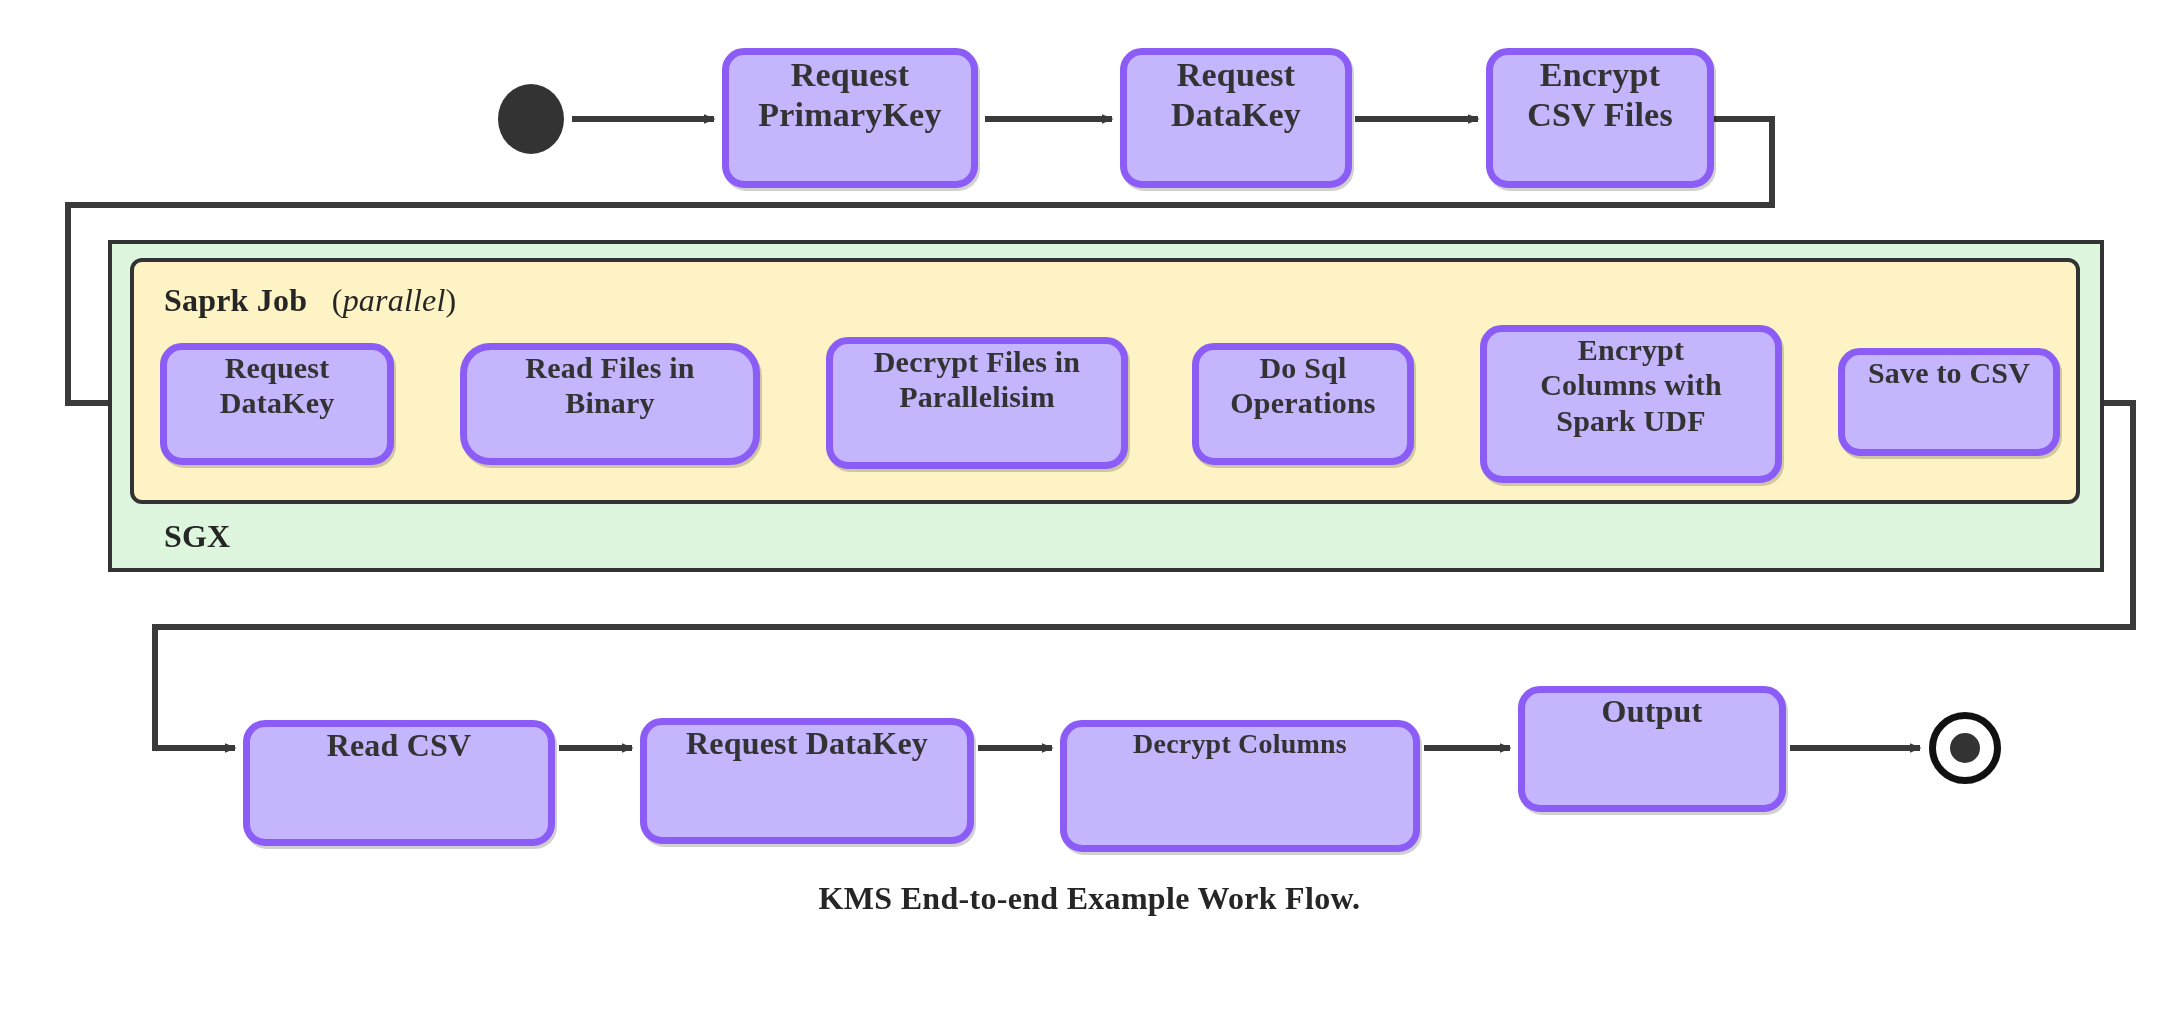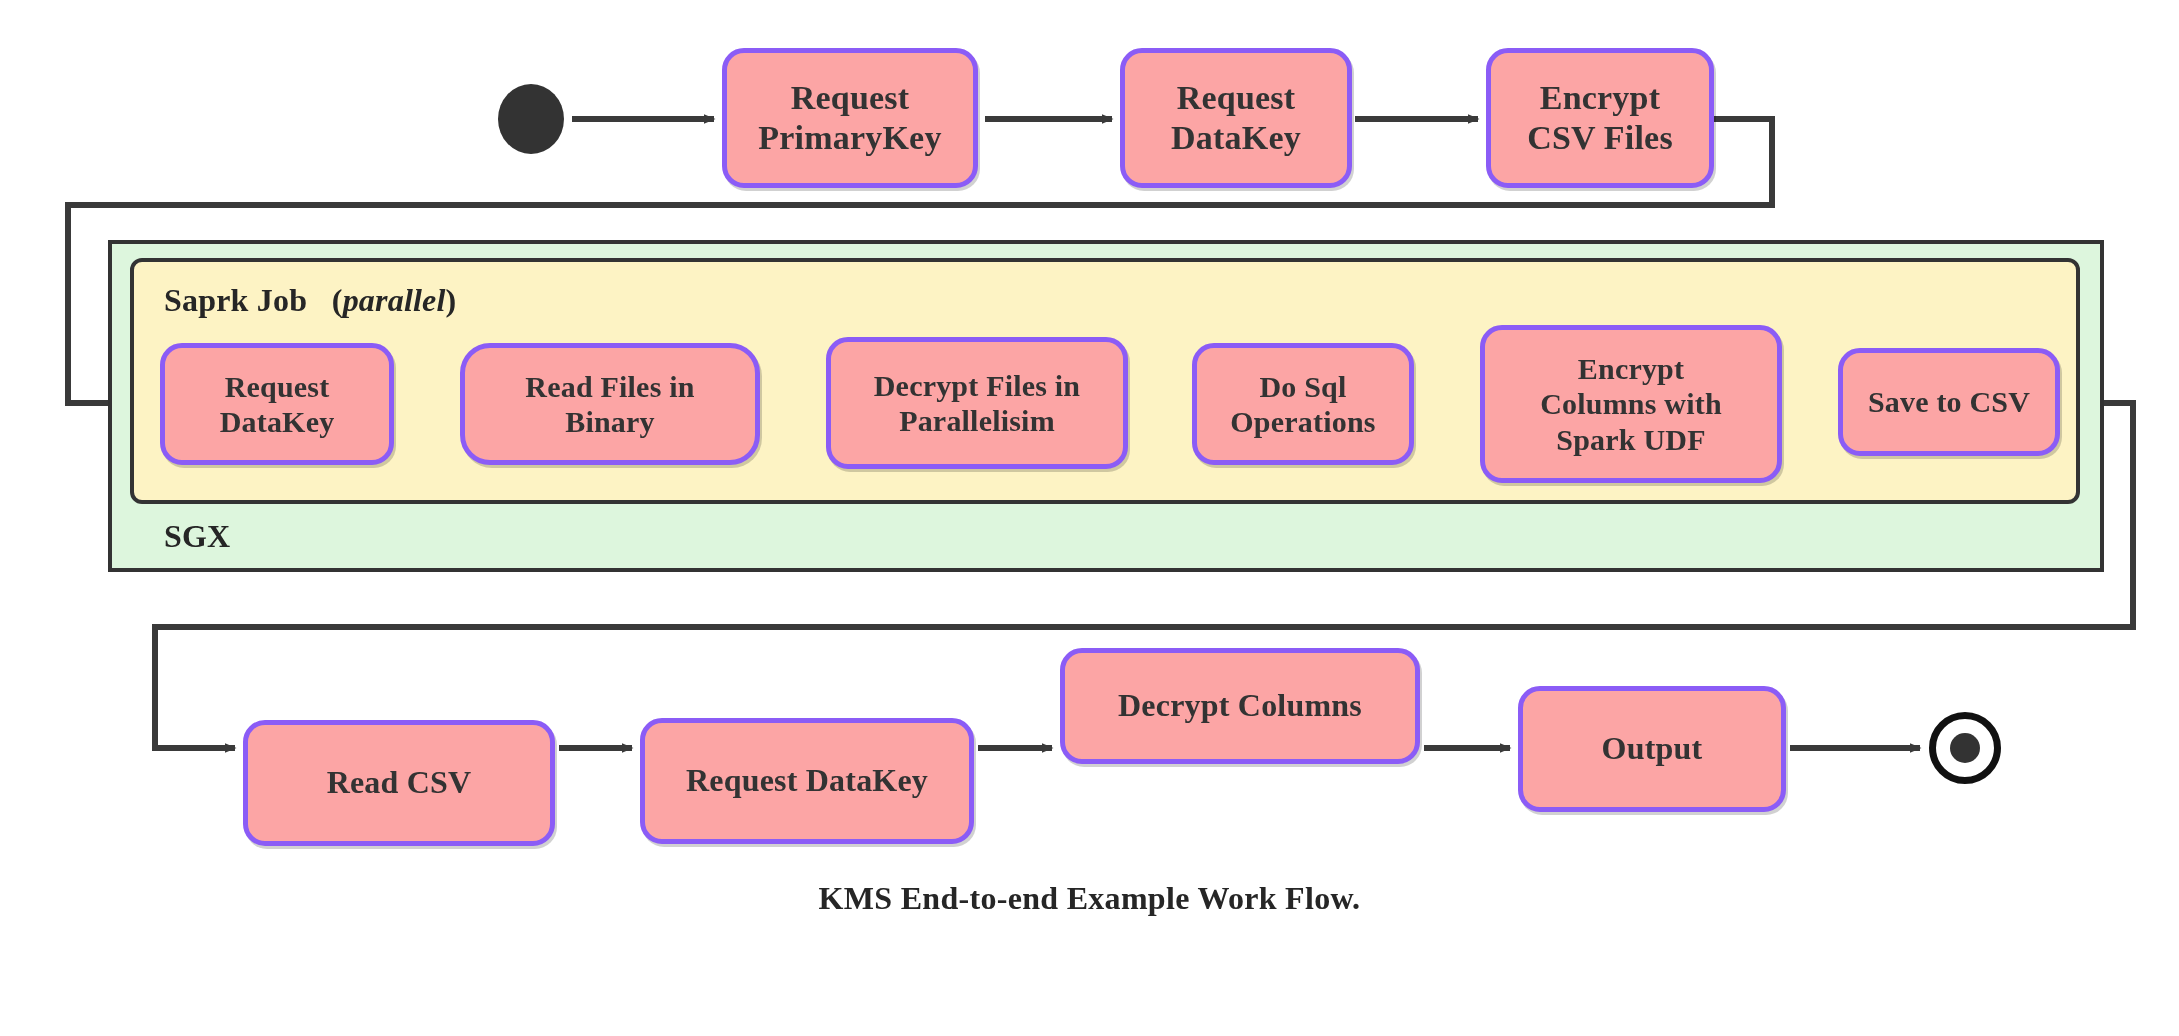--- a/index.html
+++ b/index.html
@@ -47,11 +47,10 @@
   .node {
     position: absolute;
     box-sizing: border-box;
-    background: #fca5a5;
-    border: 5px solid #8b5cf6;
+    background: #c4b5fd;
+    border: 7px solid #8b5cf6;
     border-radius: 22px;
     display: flex;
-    align-items: center;
     justify-content: center;
     text-align: center;
     color: #333333;

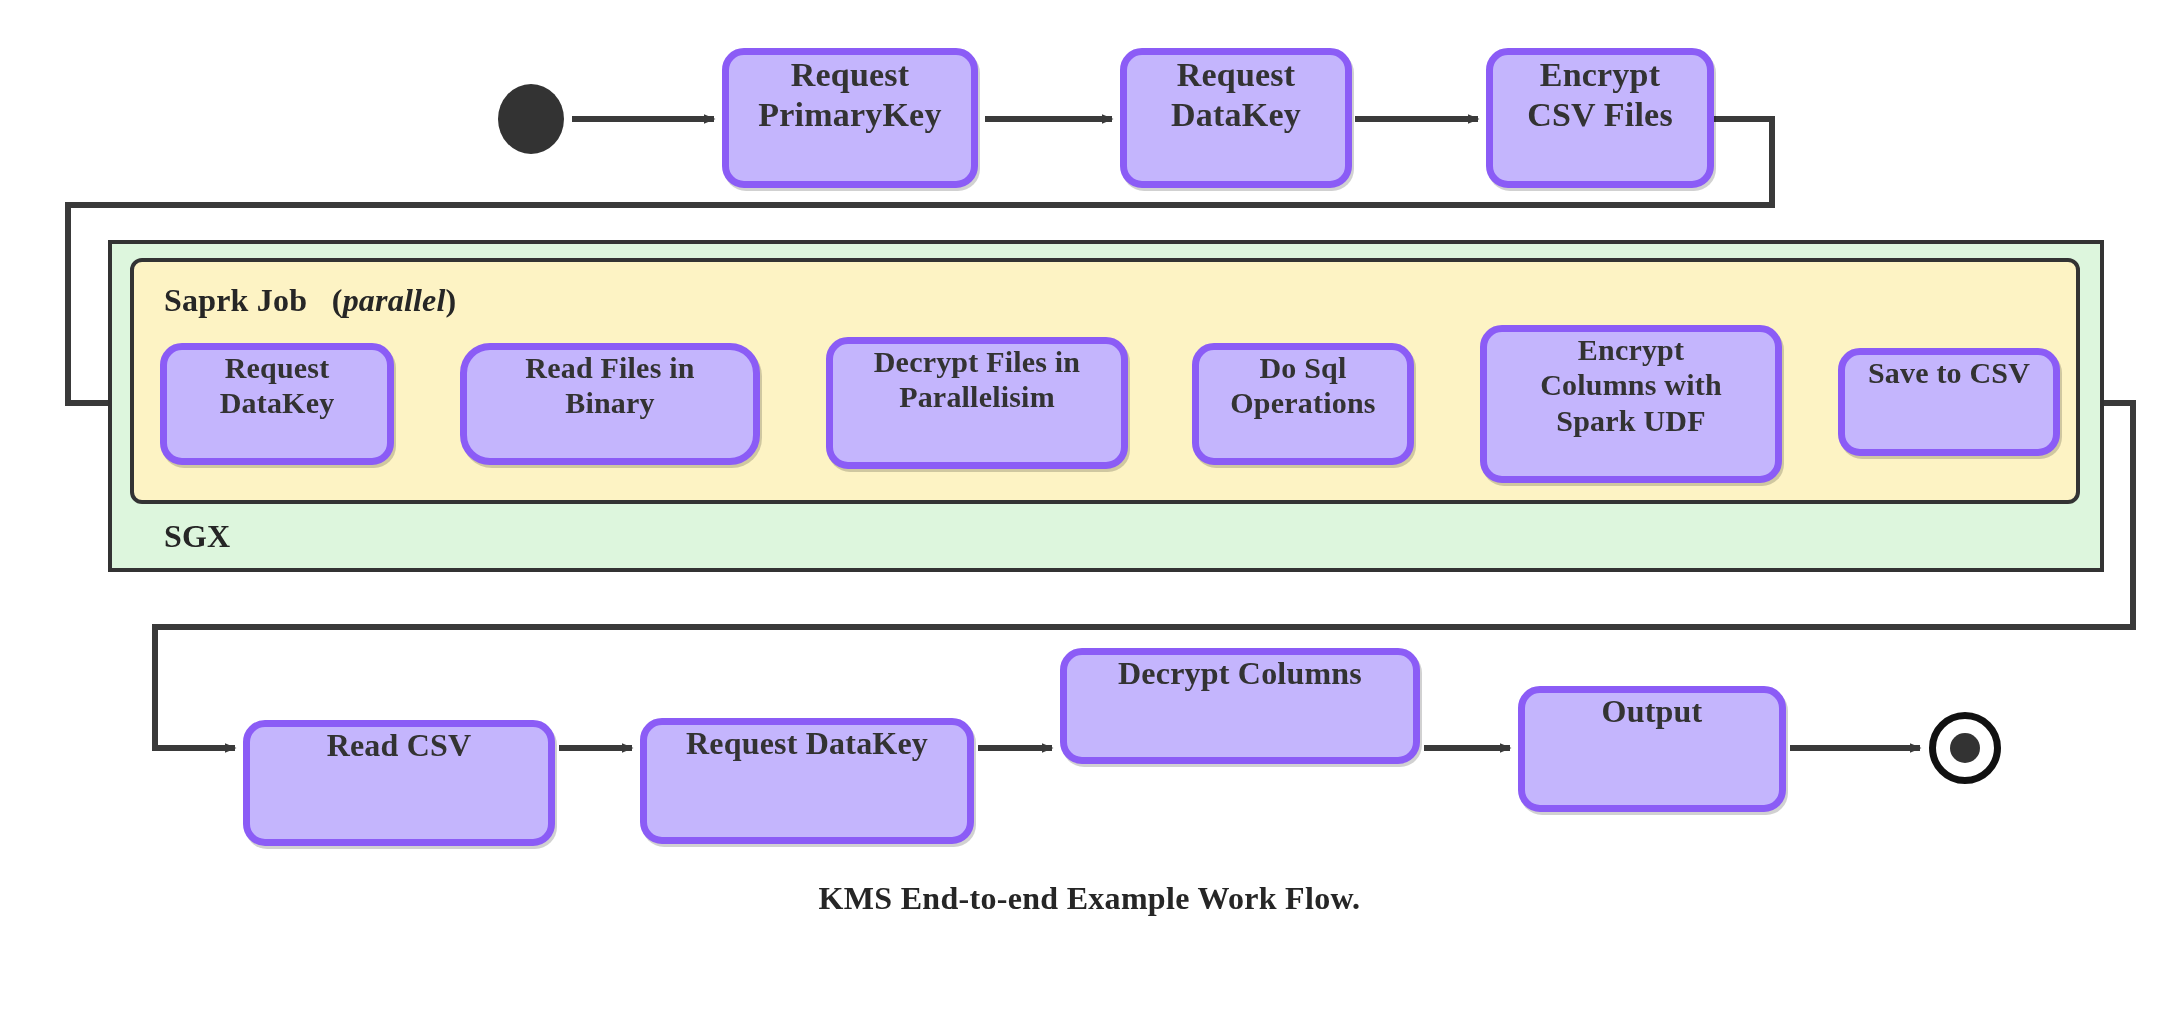--- a/index.html
+++ b/index.html
@@ -39,7 +39,7 @@
     letter-spacing: 0.2px;
   }
   .container-label .par {
-    font-weight: bold;
+    font-weight: normal;
   }
   .container-label .par i {
     font-style: italic;

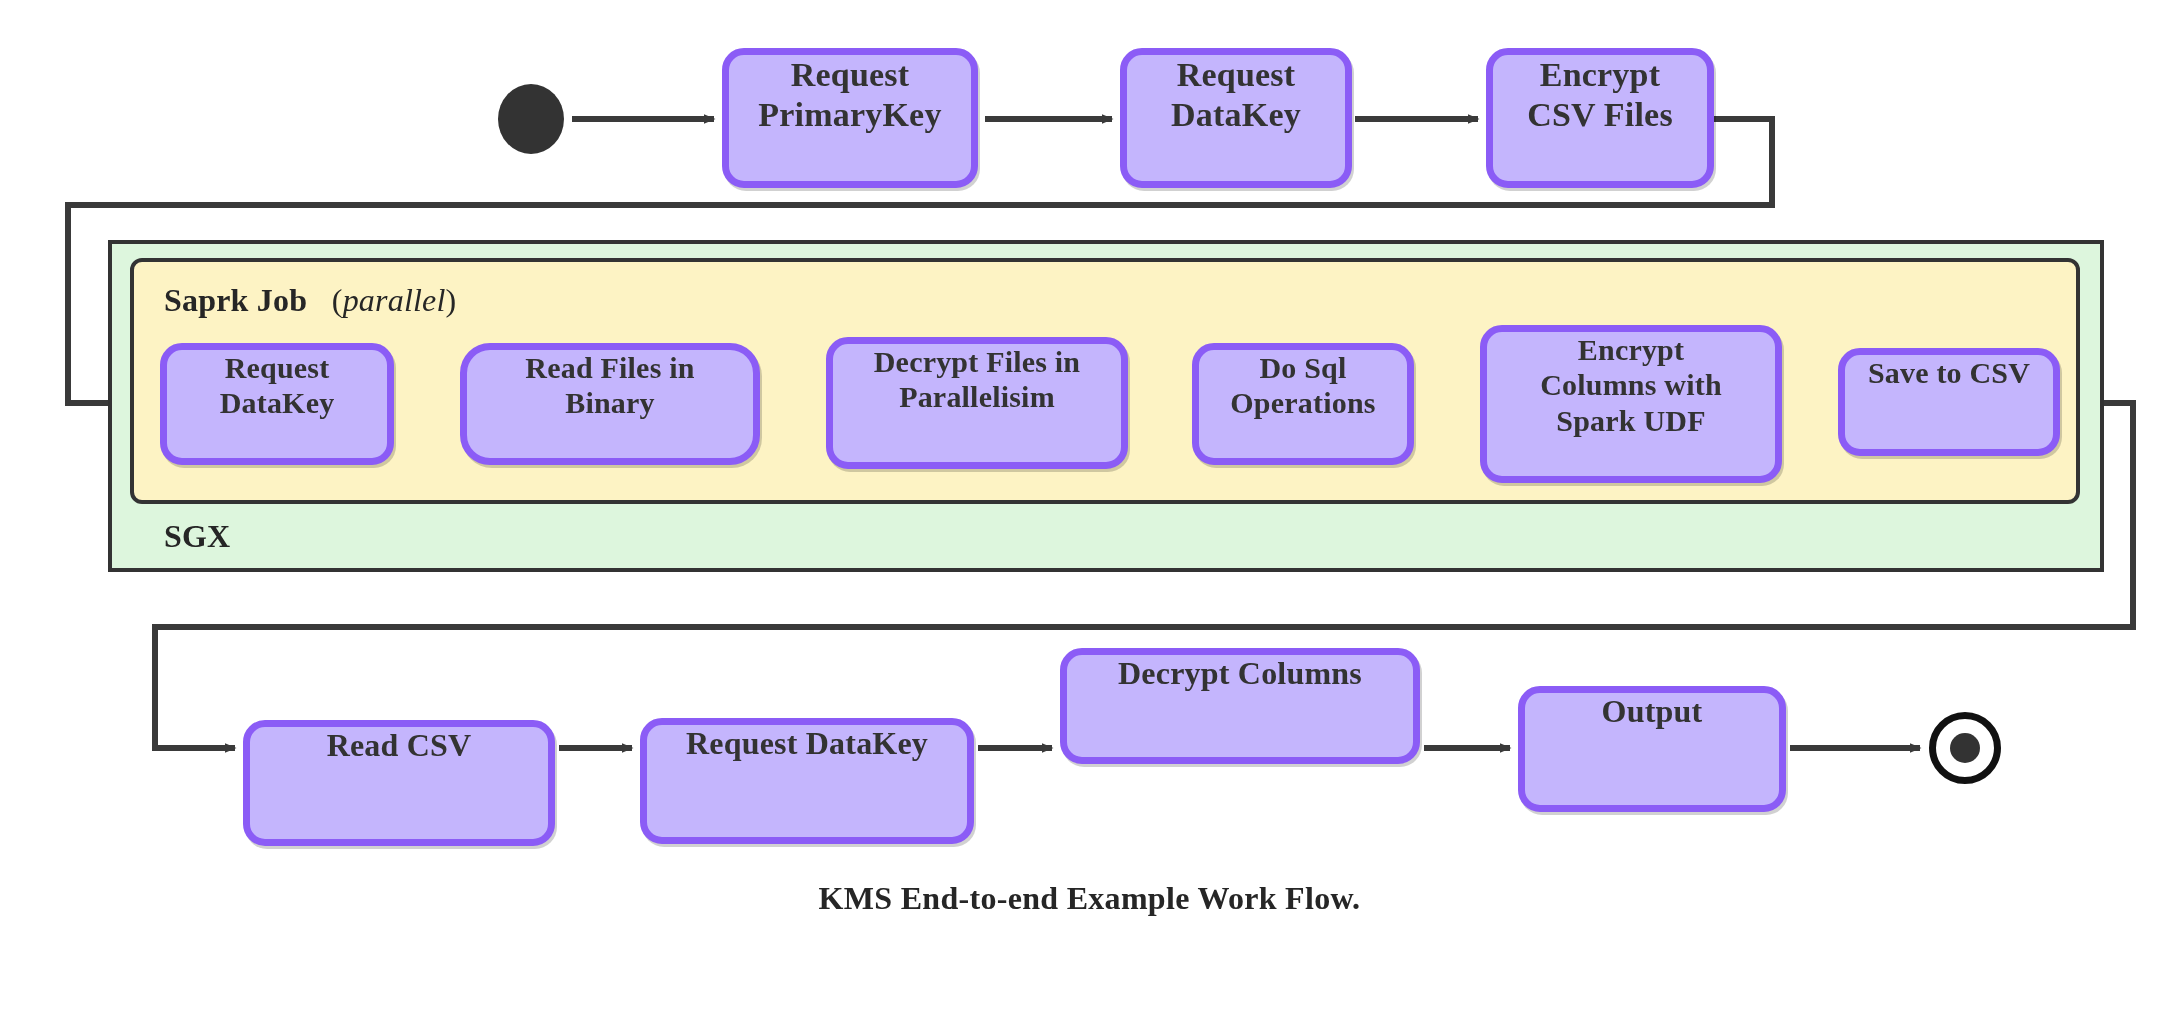--- a/index.html
+++ b/index.html
@@ -217,7 +217,7 @@
     </span>
   </div>
 
-  <div class="node" style="left:1060px; top:648px; width:360px; height:116px; font-size:32px;">
+  <div class="node" style="left:1060px; top:720px; width:360px; height:132px; font-size:28px;">
     <span>
       <span>Decrypt Columns</span>
     </span>

